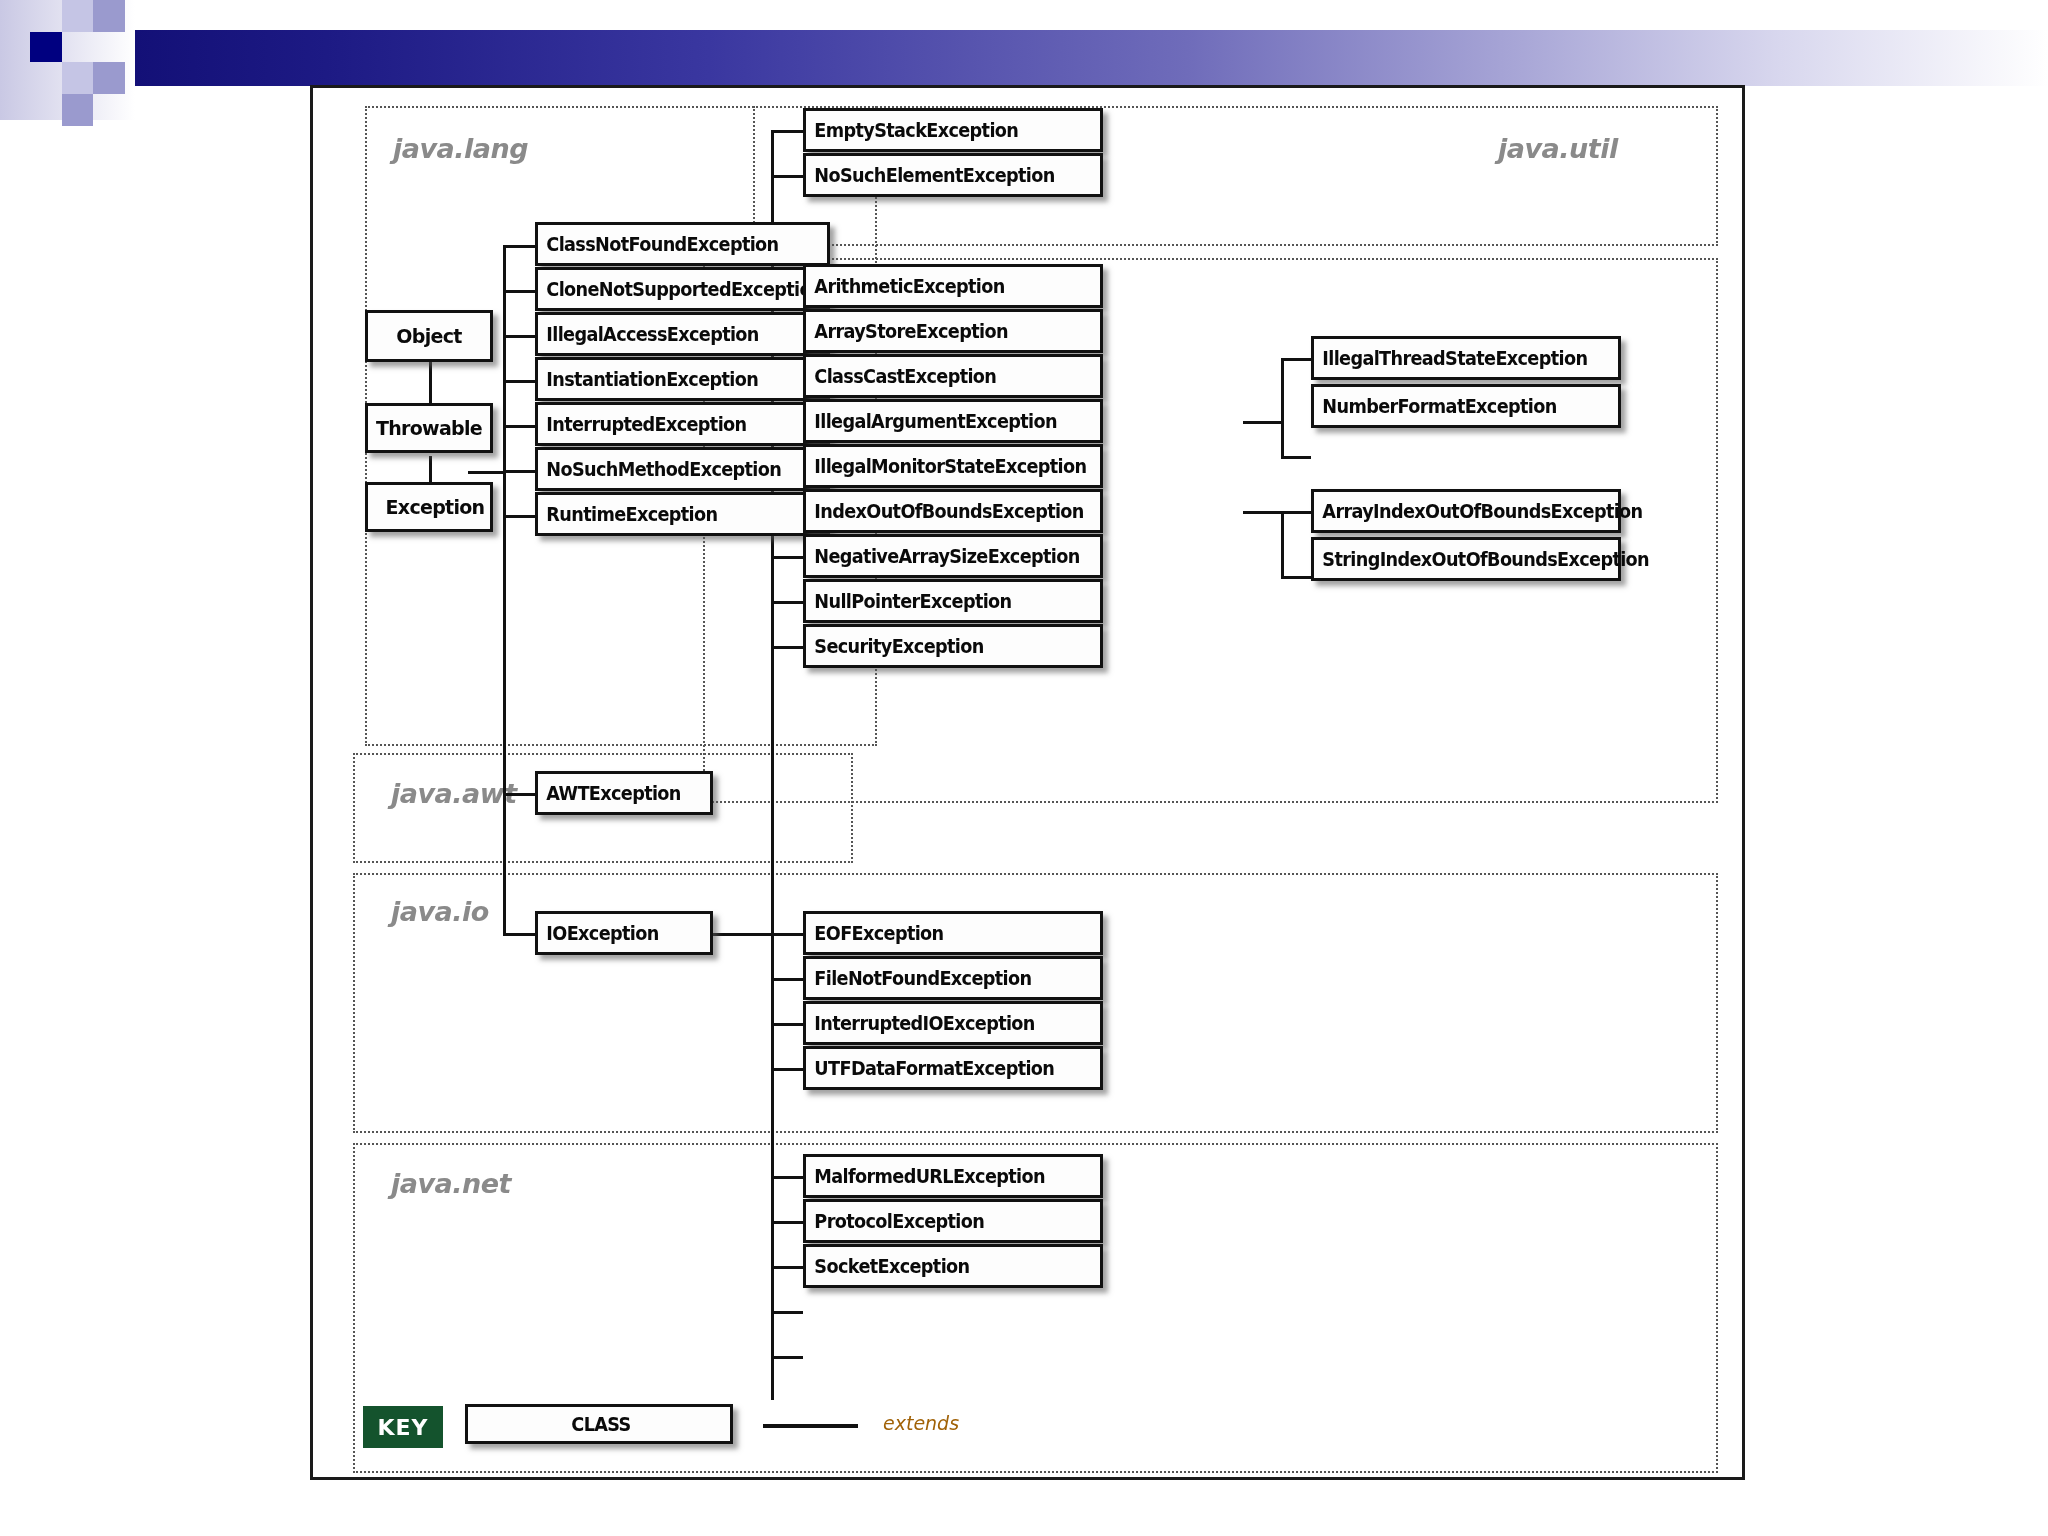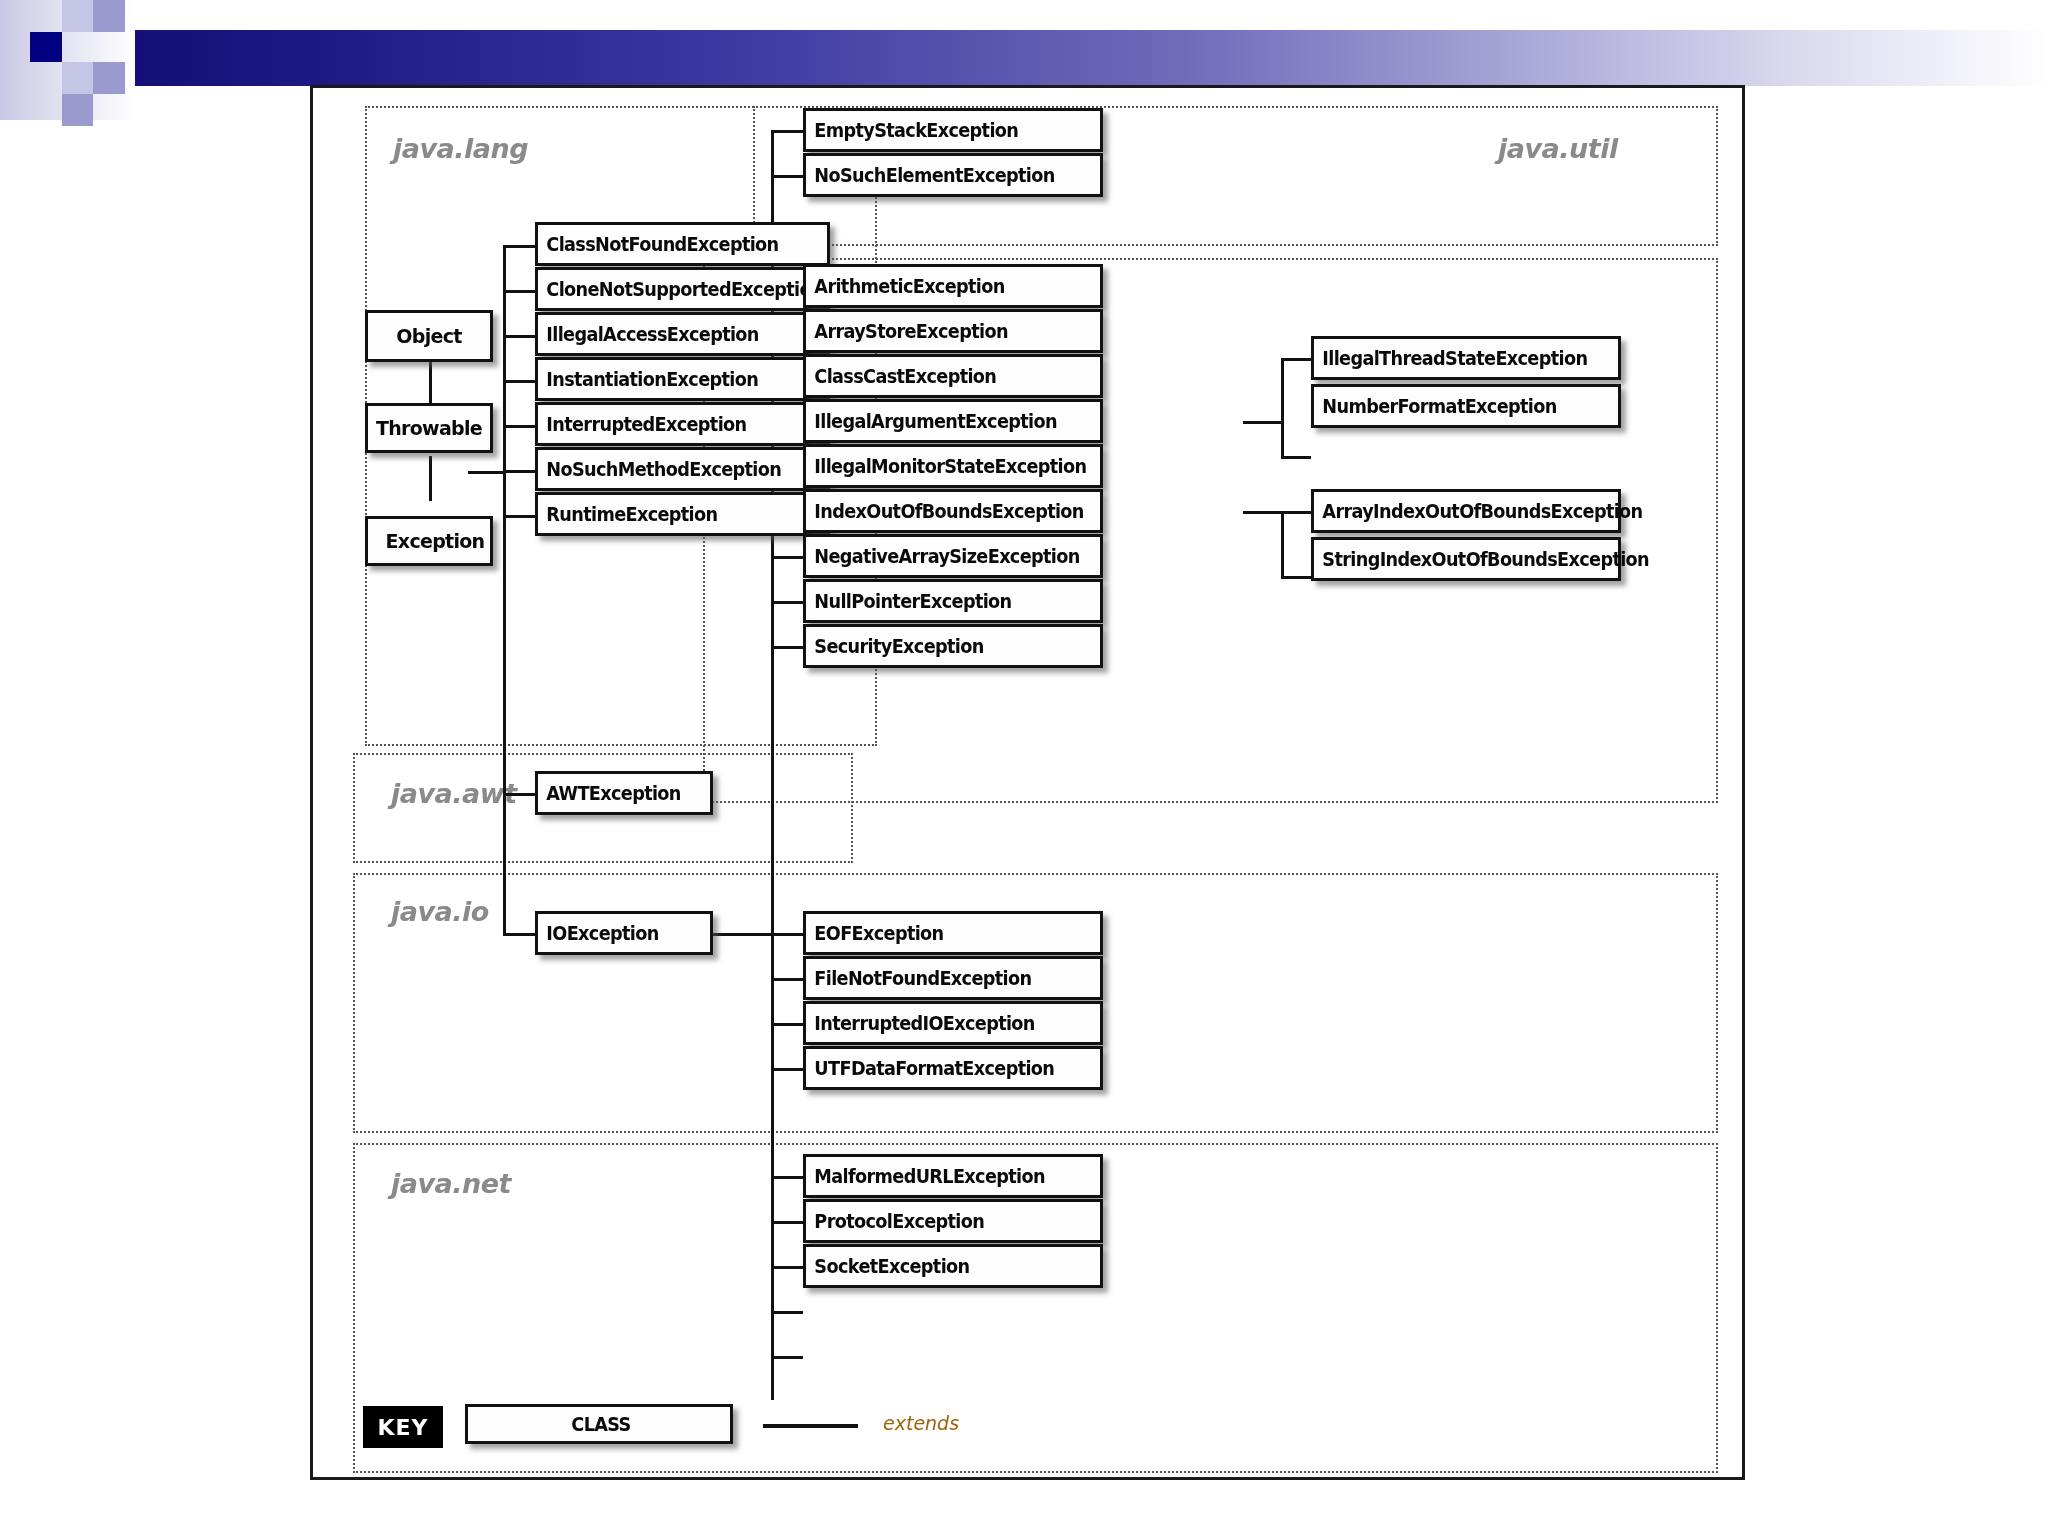--- a/index.html
+++ b/index.html
@@ -141,7 +141,7 @@
   <div class="cbox center" style="left:52px;top:315px;width:128px;height:50px;">
     <span>Throwable</span>
   </div>
-  <div class="cbox center" style="left:52px;top:428px;width:128px;height:50px;padding-left:12px;">
+  <div class="cbox center" style="left:52px;top:394px;width:128px;height:50px;padding-left:12px;">
     <span>Exception</span>
   </div>
 

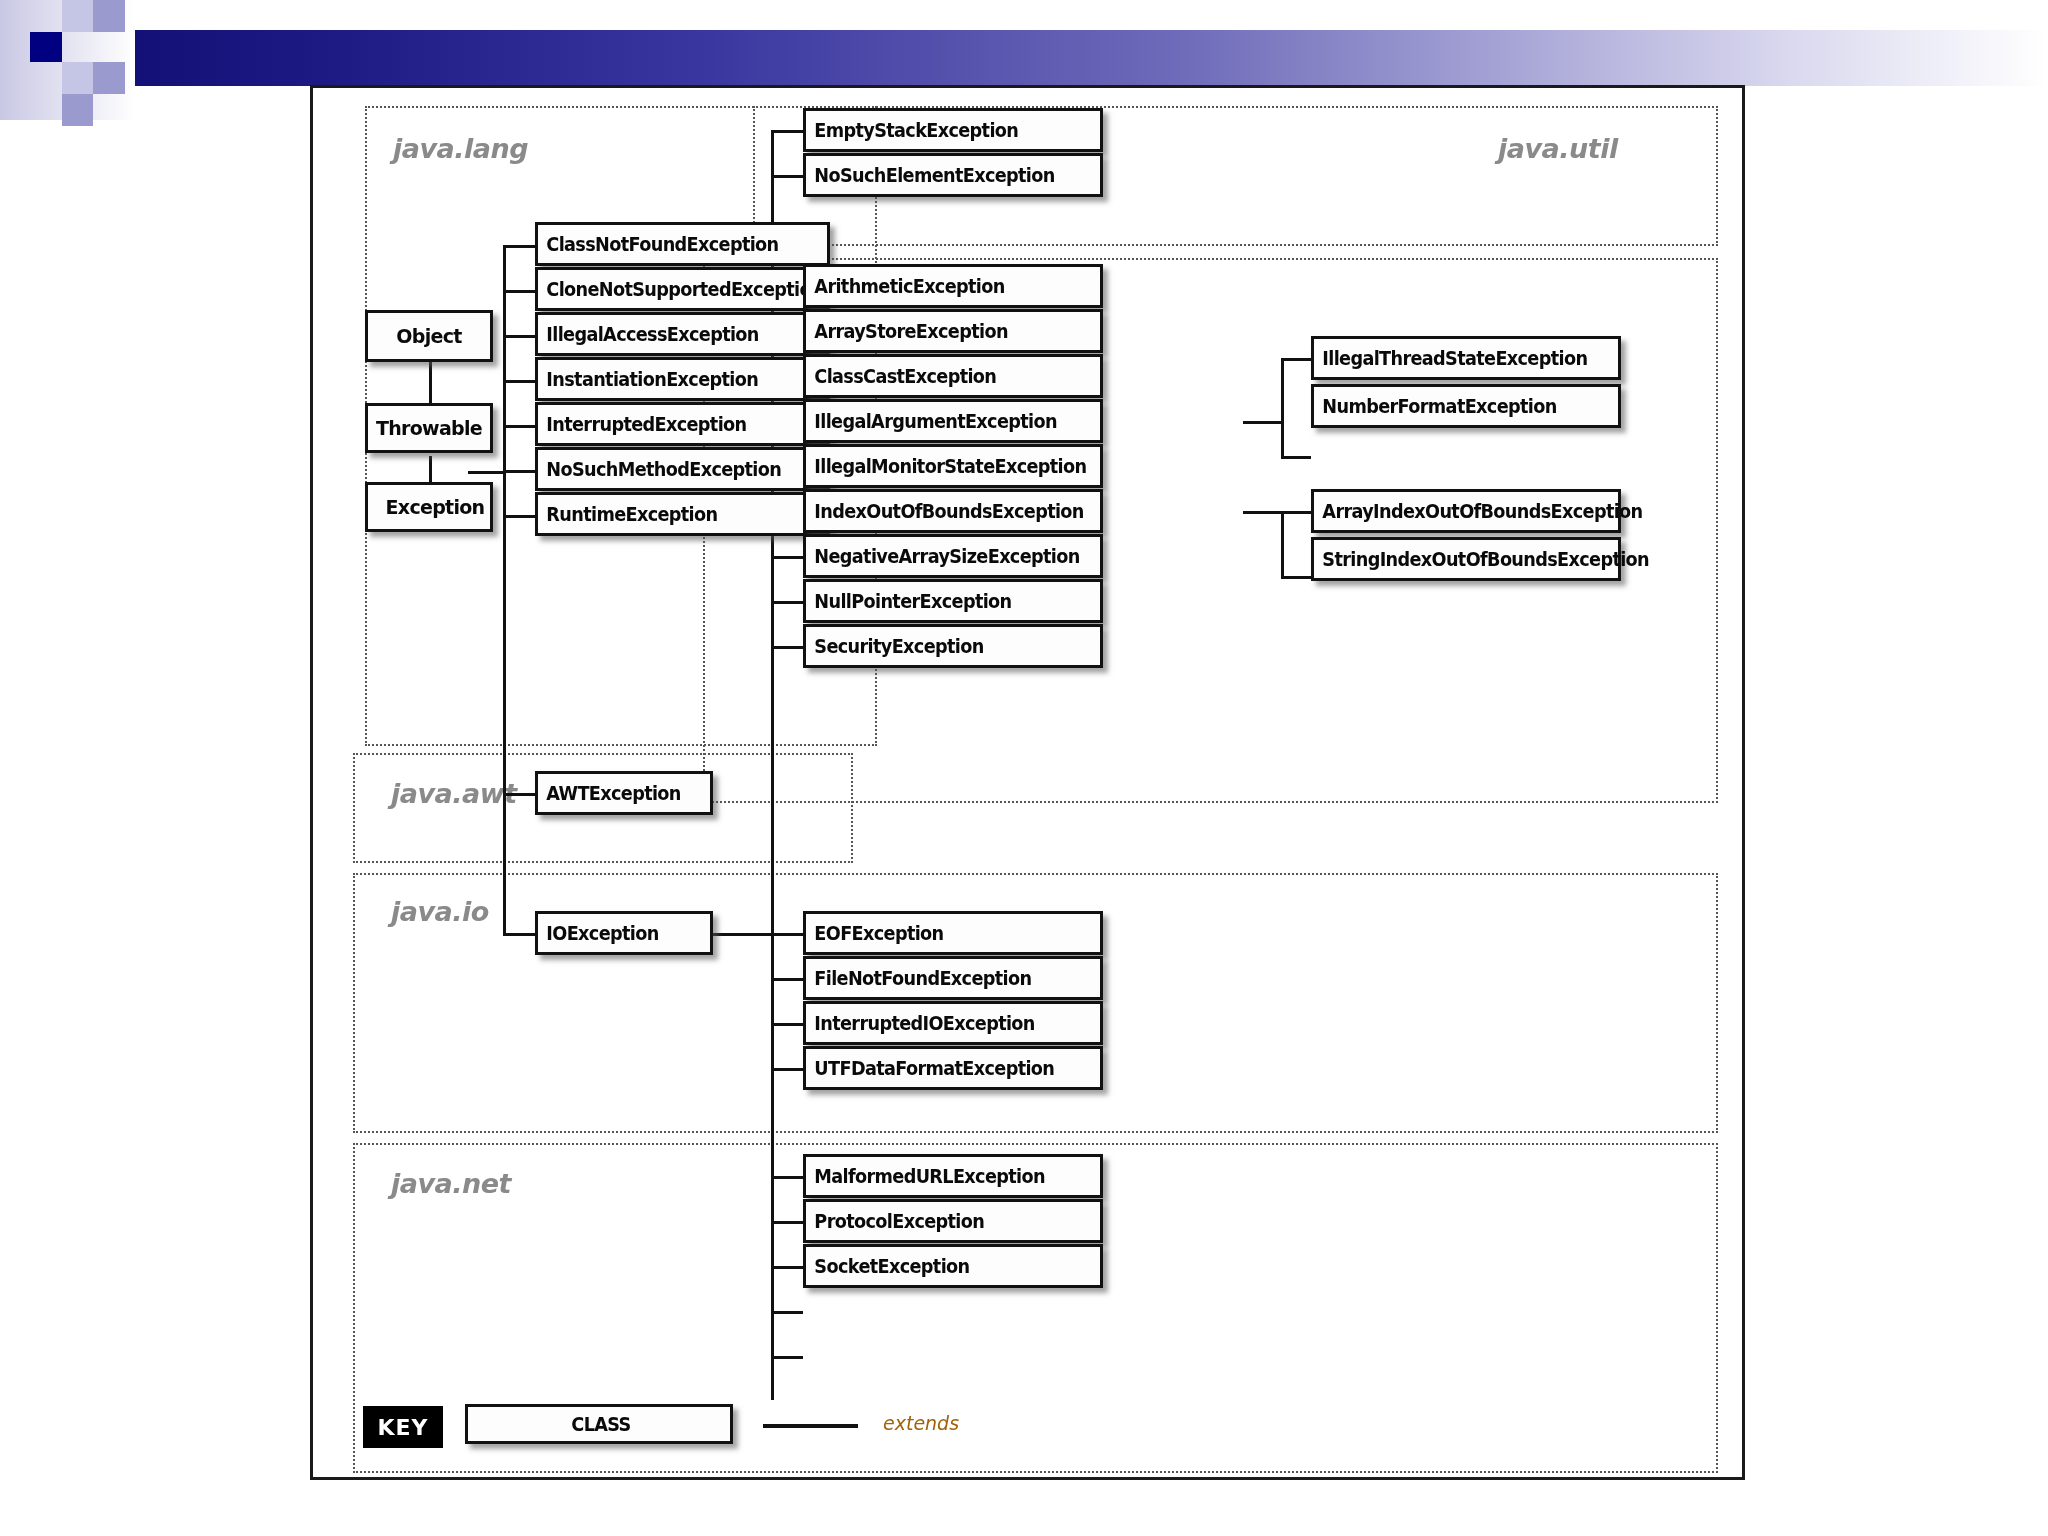--- a/index.html
+++ b/index.html
@@ -39,7 +39,7 @@
   .ln{position:absolute;background:#111;}
   .lnh{height:3px;}
   .lnv{width:3px;}
-  .key-badge{position:absolute;background:#000000;color:#fff;
+  .key-badge{position:absolute;background:#14532d;color:#fff;
              display:flex;align-items:center;justify-content:center;
              font-family:"DejaVu Sans",sans-serif;font-weight:bold;
              font-size:22px;letter-spacing:1px;}

